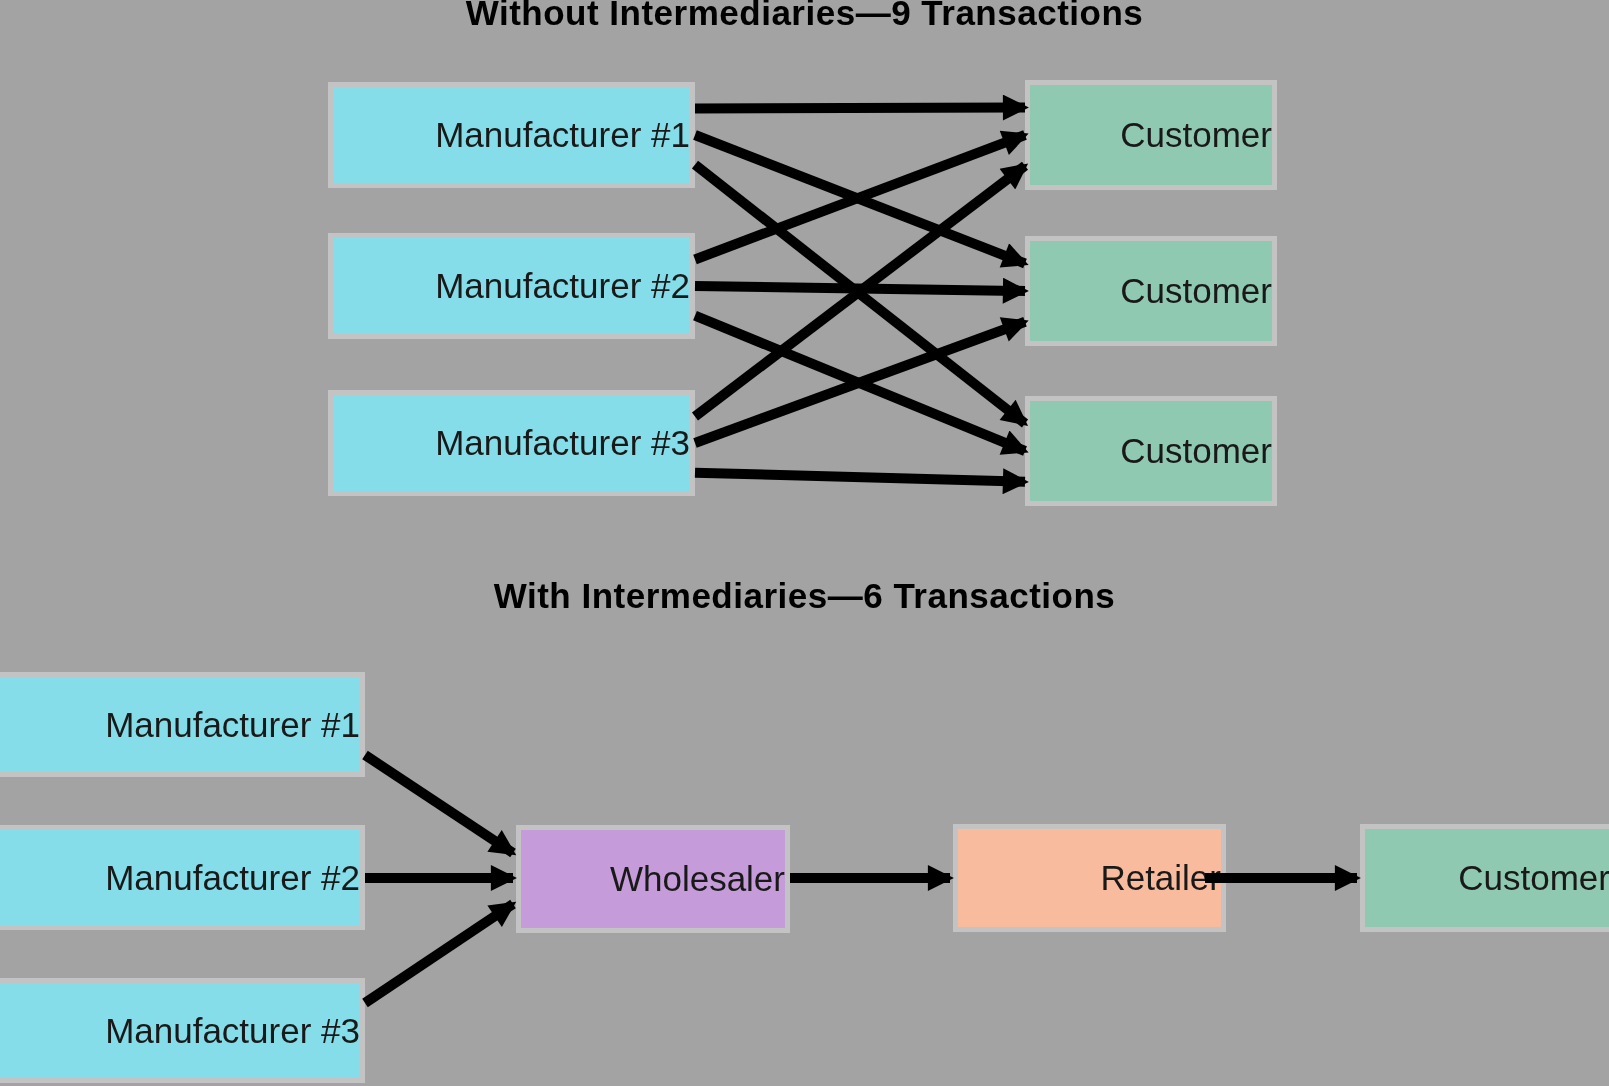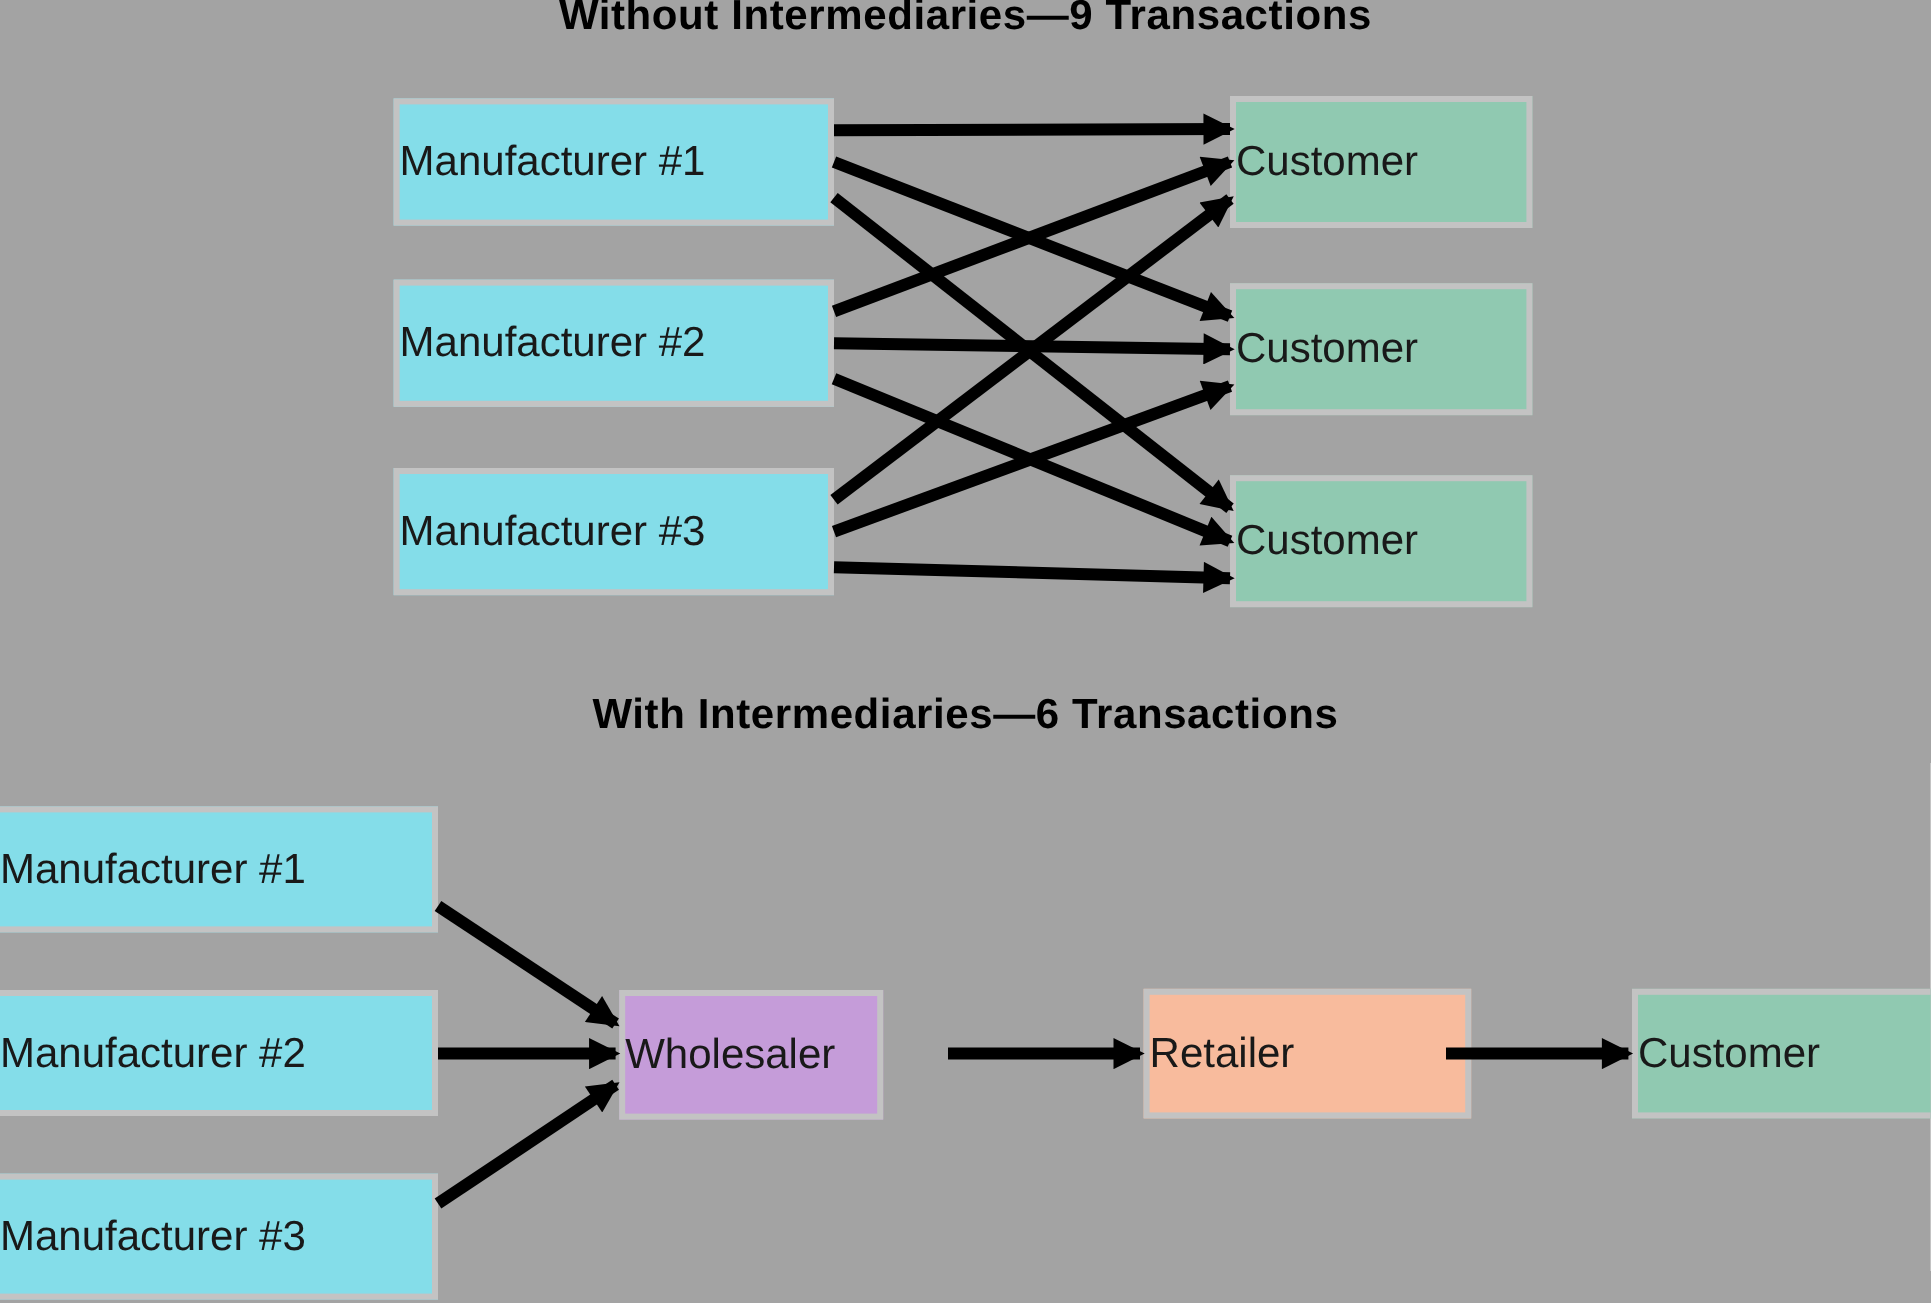--- a/index.html
+++ b/index.html
@@ -30,7 +30,7 @@
     border: 5px solid #c3c3c3;
     display: flex;
     align-items: center;
-    justify-content: flex-start;
+    justify-content: flex-end;
     font-size: 35px;
     color: #191919;
     white-space: nowrap;

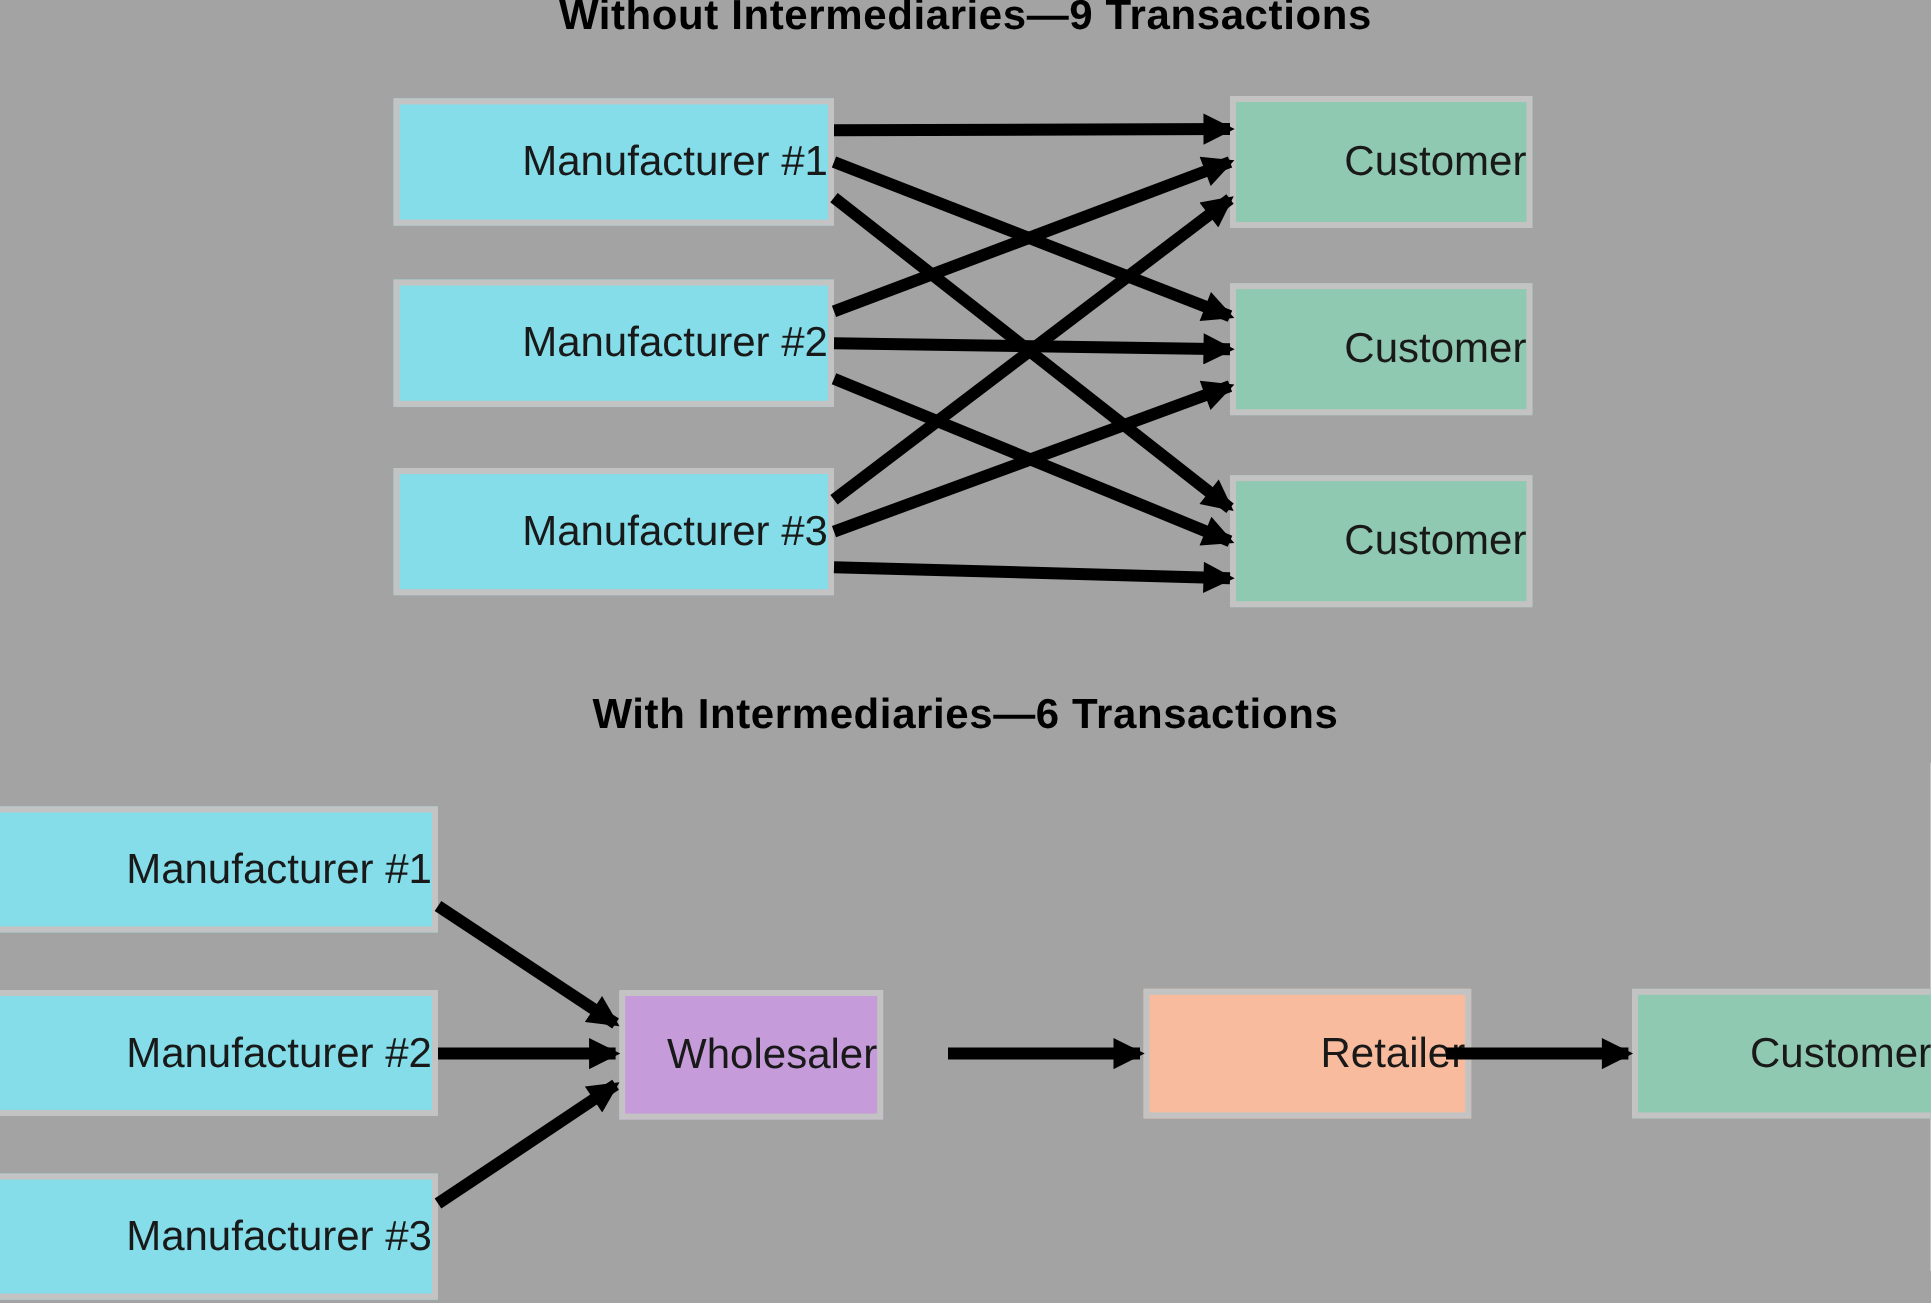--- a/index.html
+++ b/index.html
@@ -49,7 +49,7 @@
   .bm1 { top: 672px; }
   .bm2 { top: 825px; }
   .bm3 { top: 978px; }
-  .wholesaler-box { left: 516px; top: 825px; width: 220px; height: 108px; }
+  .wholesaler-box { left: 516px; top: 825px; width: 274px; height: 108px; }
   .retailer-box  { left: 953px; top: 824px; width: 273px; height: 108px; }
   .customer-bottom-box { left: 1360px; top: 824px; width: 255px; height: 108px; }
   .arrows-svg {

